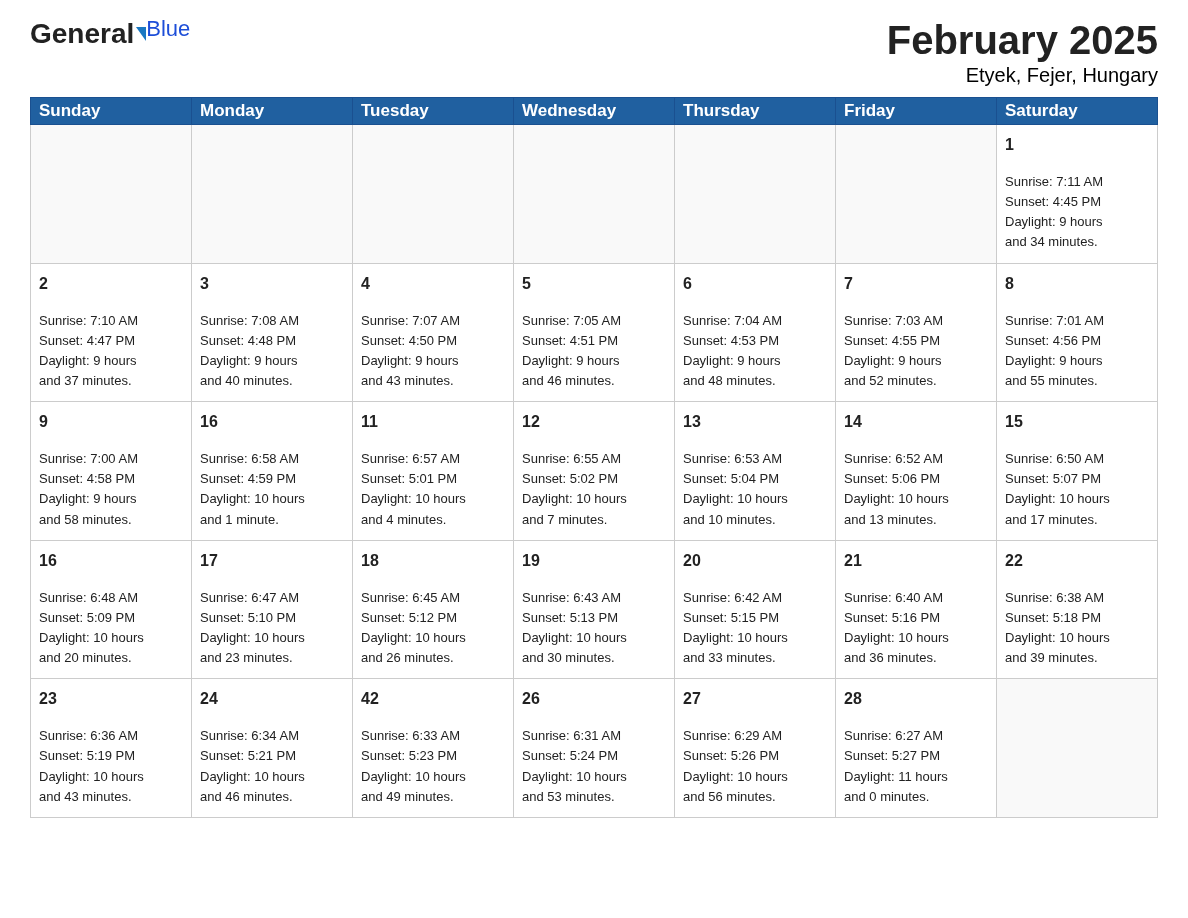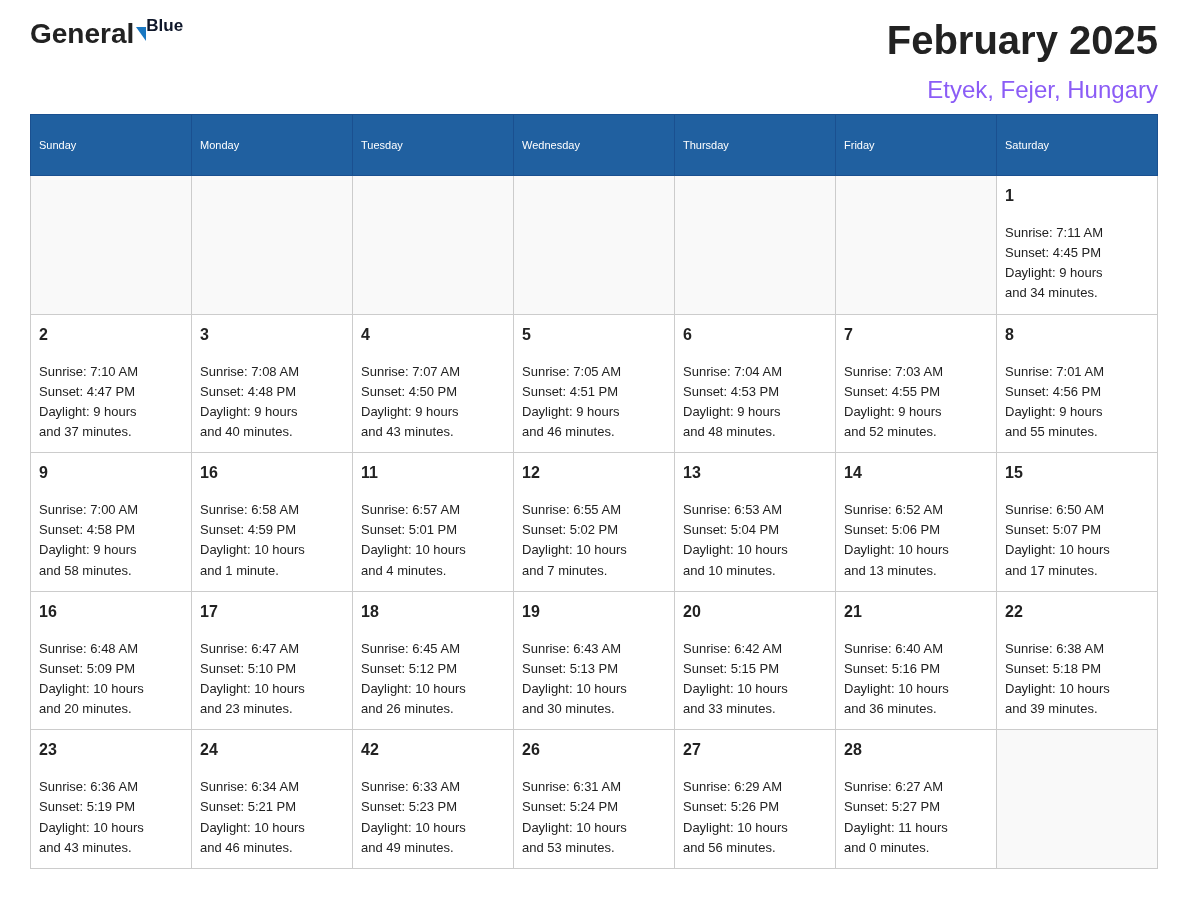--- a/index.html
+++ b/index.html
@@ -44,9 +44,9 @@
       top: -2px;
     }
     .logo-blue-text {
-      color: #0f172a;
-      font-size: 17px;
-      font-weight: bold;
+      color: #1d4ed8;
+      font-size: 22px;
+      font-weight: normal;
       margin-top: -4px;
     }
     .title-area {

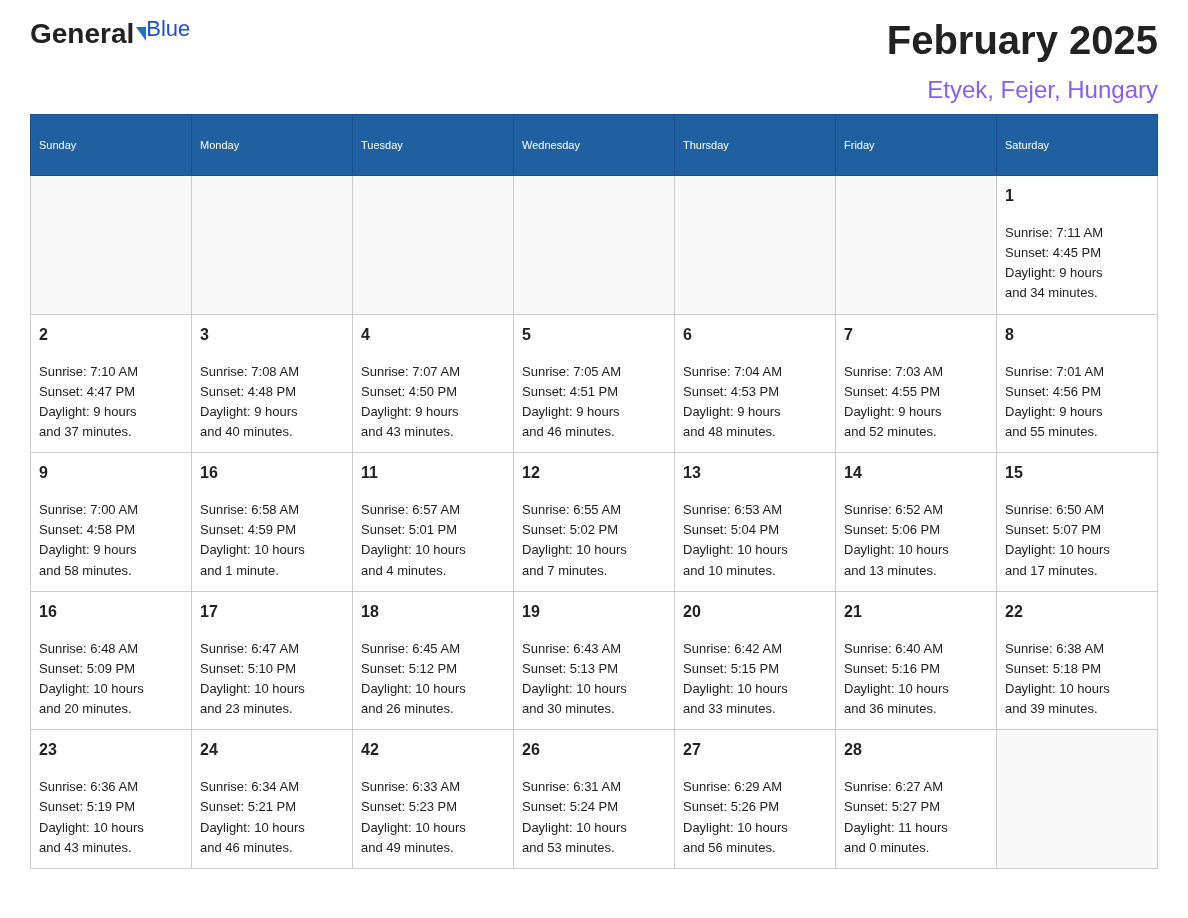--- a/index.html
+++ b/index.html
@@ -59,9 +59,9 @@
       line-height: 1;
     }
     .location-title {
-      font-size: 24px;
-      color: #8b5cf6;
-      margin-top: 16px;
+      font-size: 20px;
+      color: #000000;
+      margin-top: 4px;
     }
     .calendar-table {
       width: 100%;

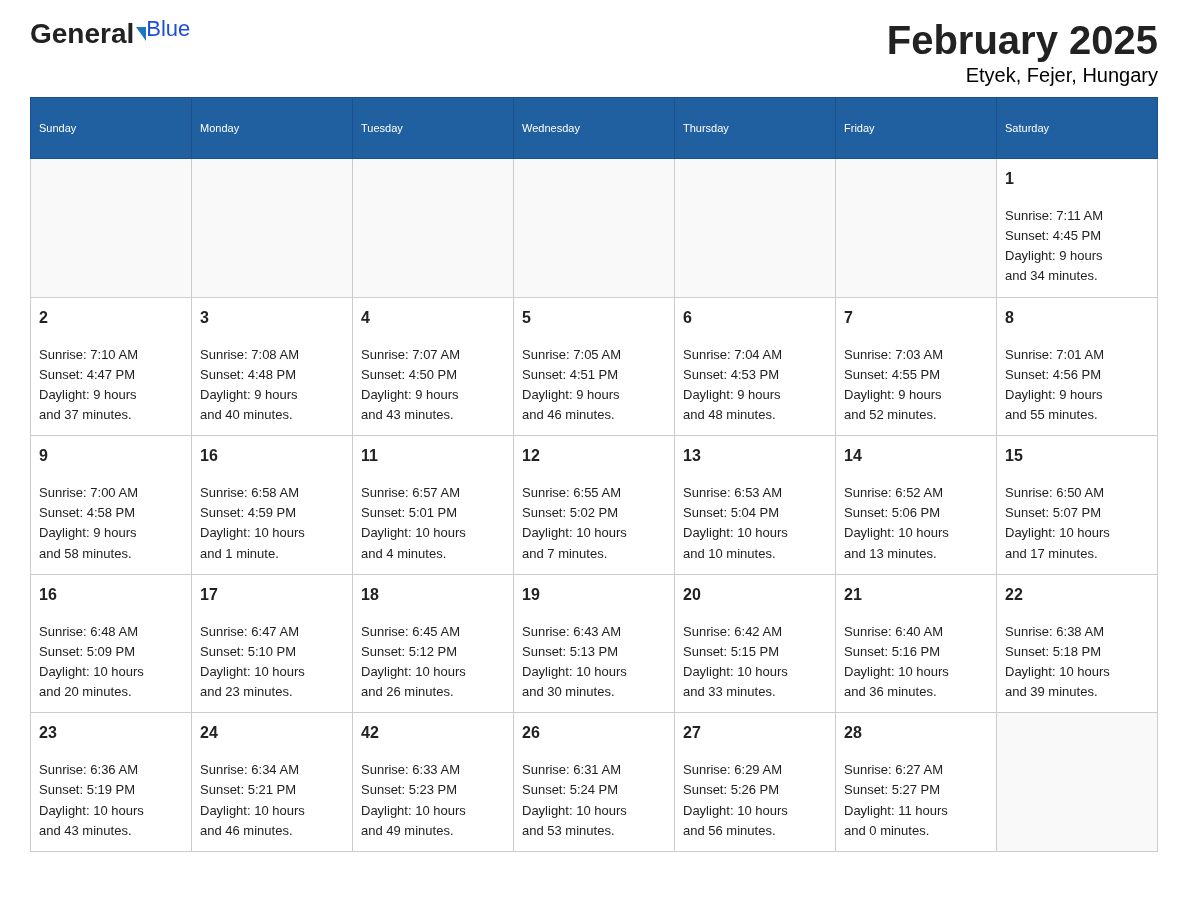--- a/index.html
+++ b/index.html
@@ -71,9 +71,9 @@
     .calendar-table th {
       background-color: #2060a0;
       color: #fff;
-      padding: 24px 8px;
-      font-size: 11px;
-      font-weight: normal;
+      padding: 3px 8px;
+      font-size: 17px;
+      font-weight: bold;
       text-align: left;
       border: 1px solid #1a5090;
     }

